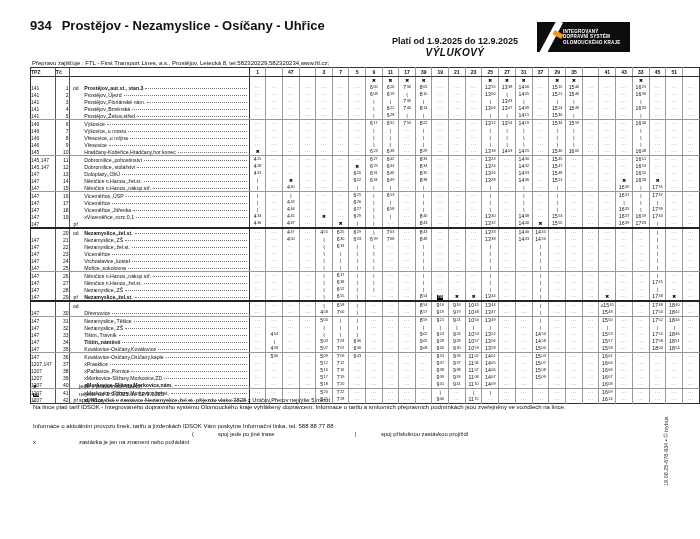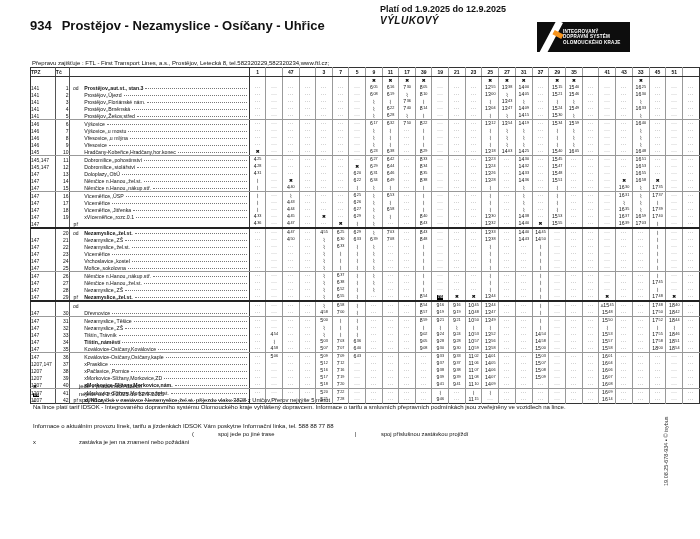--- a/index.html
+++ b/index.html
@@ -7,7 +7,7 @@
   .titlebar{position:absolute;left:30px;top:16px;width:640px;}
   .line-no{font-size:13px;font-weight:bold;display:inline-block;margin-right:10px;}
   .line-name{font-size:13px;font-weight:bold;display:inline-block;}
-  .validity{position:absolute;left:380px;top:4px;width:150px;text-align:left;font-size:9px;font-weight:bold;line-height:11px;}
+  .validity{position:absolute;left:380px;top:36px;width:150px;text-align:center;font-size:9px;font-weight:bold;line-height:11px;}
   .vyluk{font-size:10px;font-weight:bold;letter-spacing:.5px;font-style:italic;}
   .logo{position:absolute;left:537px;top:22px;width:93px;height:30px;background:#0d0d0d;display:flex;align-items:center;}
   .logo-em{position:relative;width:26px;height:30px;overflow:hidden;flex:none;}

